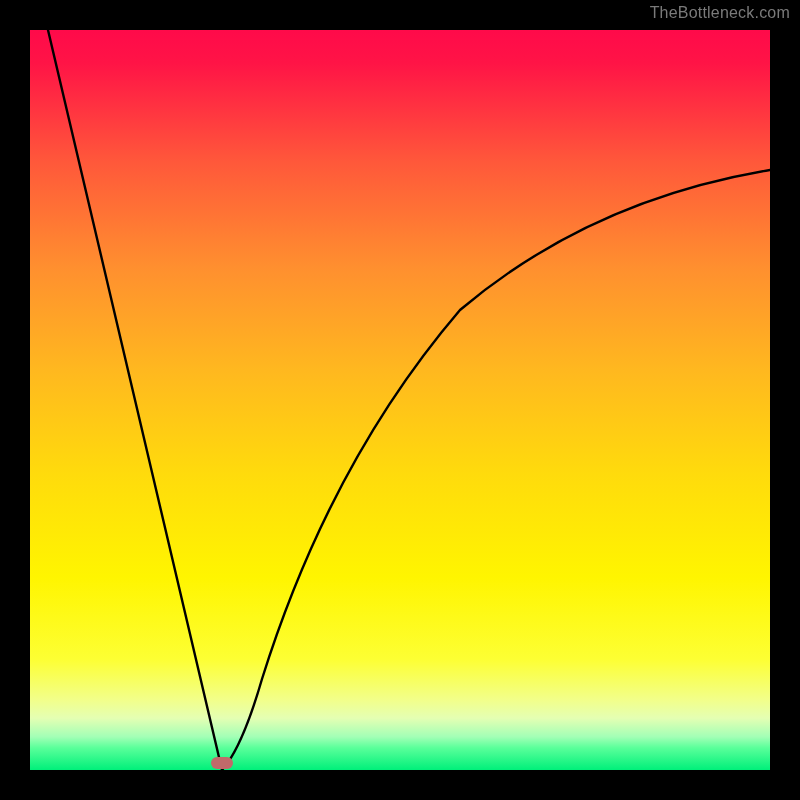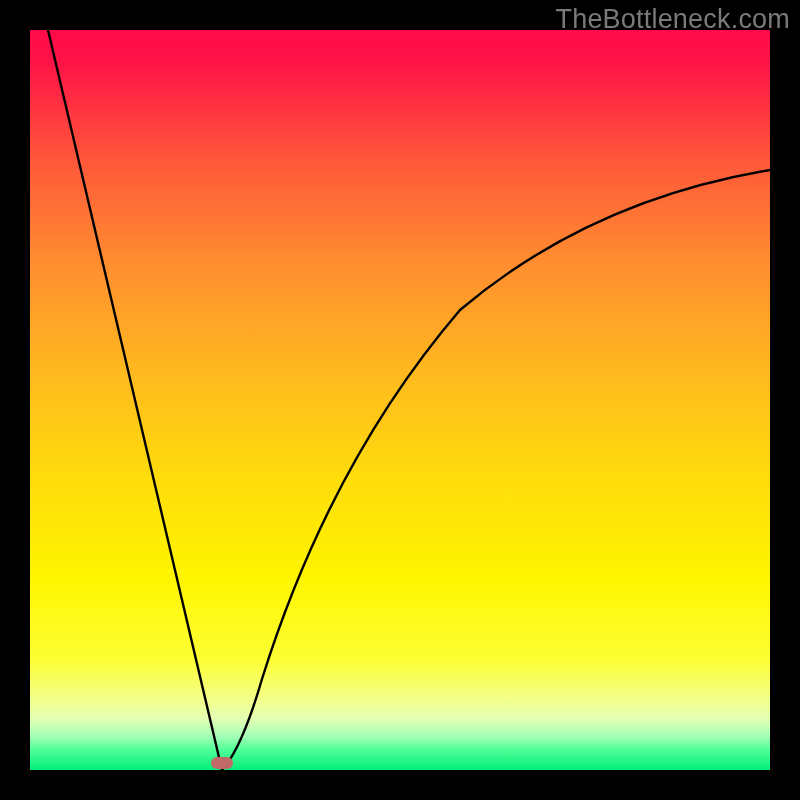--- a/index.html
+++ b/index.html
@@ -46,7 +46,7 @@
     top: 4px;
     right: 10px;
     color: #7a7a7a;
-    font-size: 27px;
+    font-size: 16px;
     font-weight: 500;
     letter-spacing: 0.2px;
     user-select: none;

